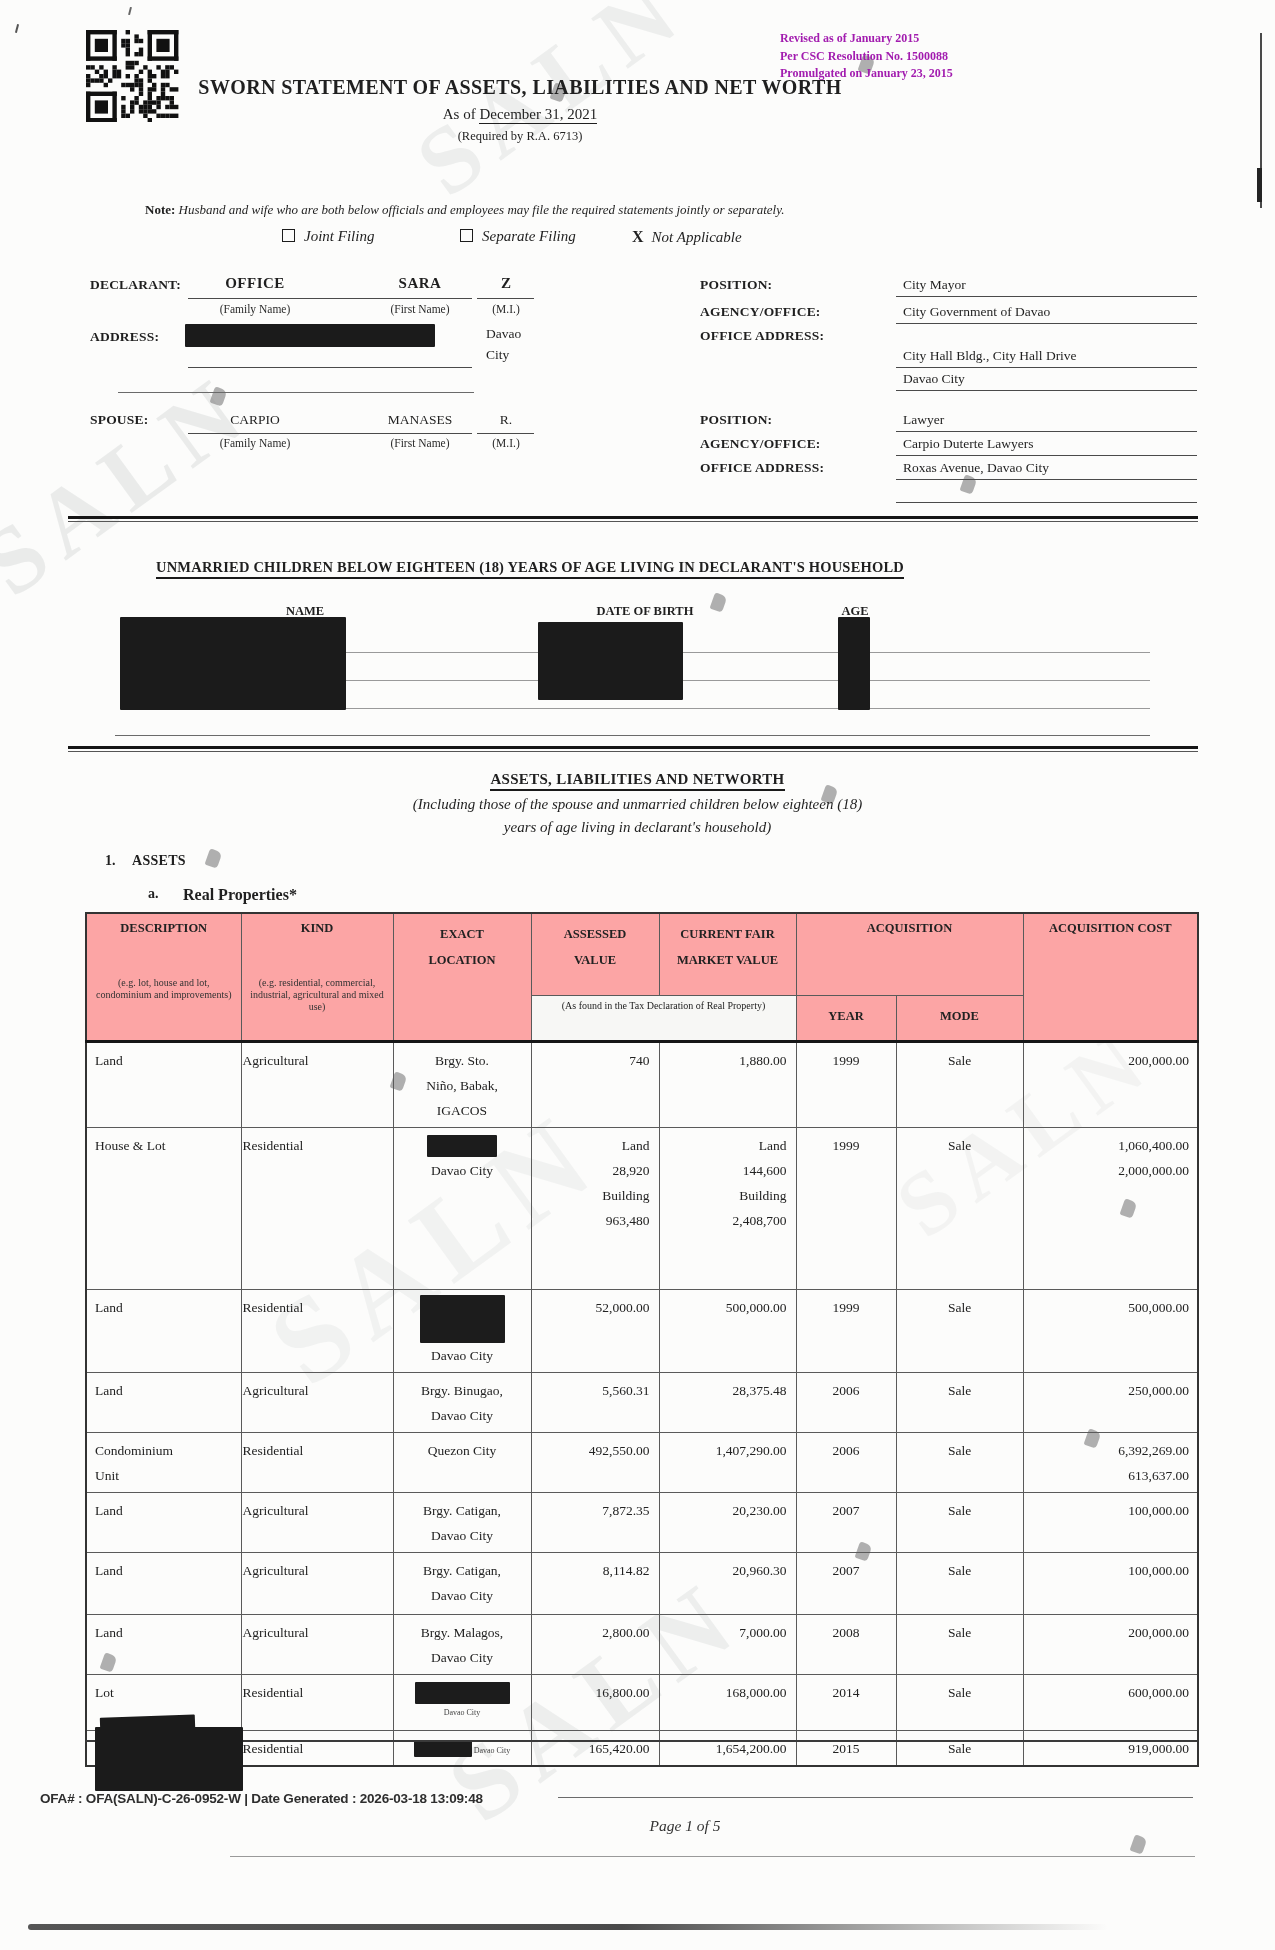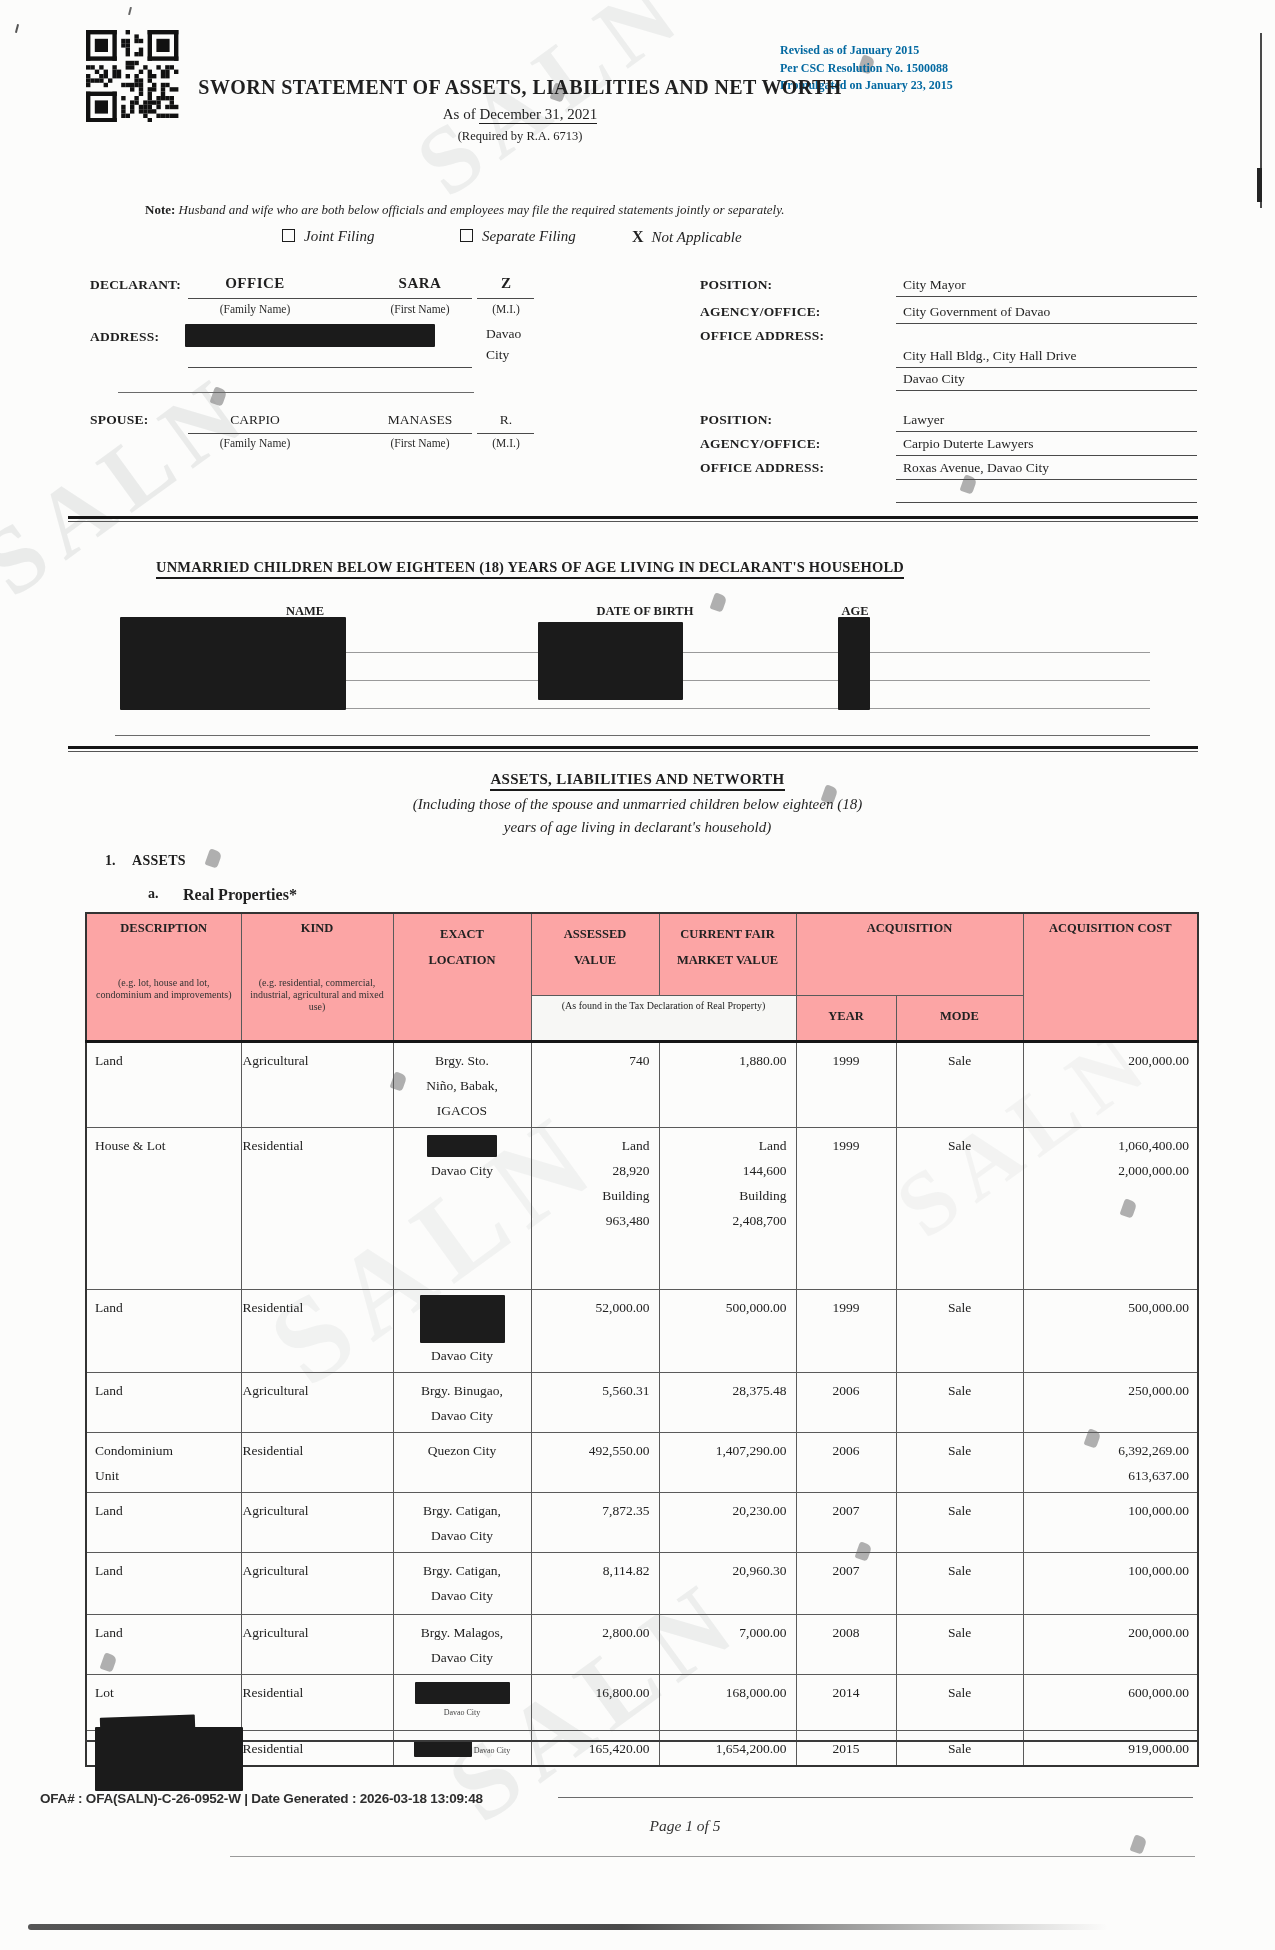--- a/index.html
+++ b/index.html
@@ -212,7 +212,7 @@
       </svg>
   </div>
 
-  <div class="abs" style="left:780px;top:30px;width:240px;font-size:12px;line-height:17.5px;color:#0369a1;font-weight:600;margin-top:12px;">
+  <div class="abs" style="left:780px;top:30px;width:240px;font-size:12px;line-height:17.5px;color:#a21caf;font-weight:600;">
     <div>Revised as of January 2015</div>
     <div>Per CSC Resolution No. 1500088</div>
     <div>Promulgated on January 23, 2015</div>

